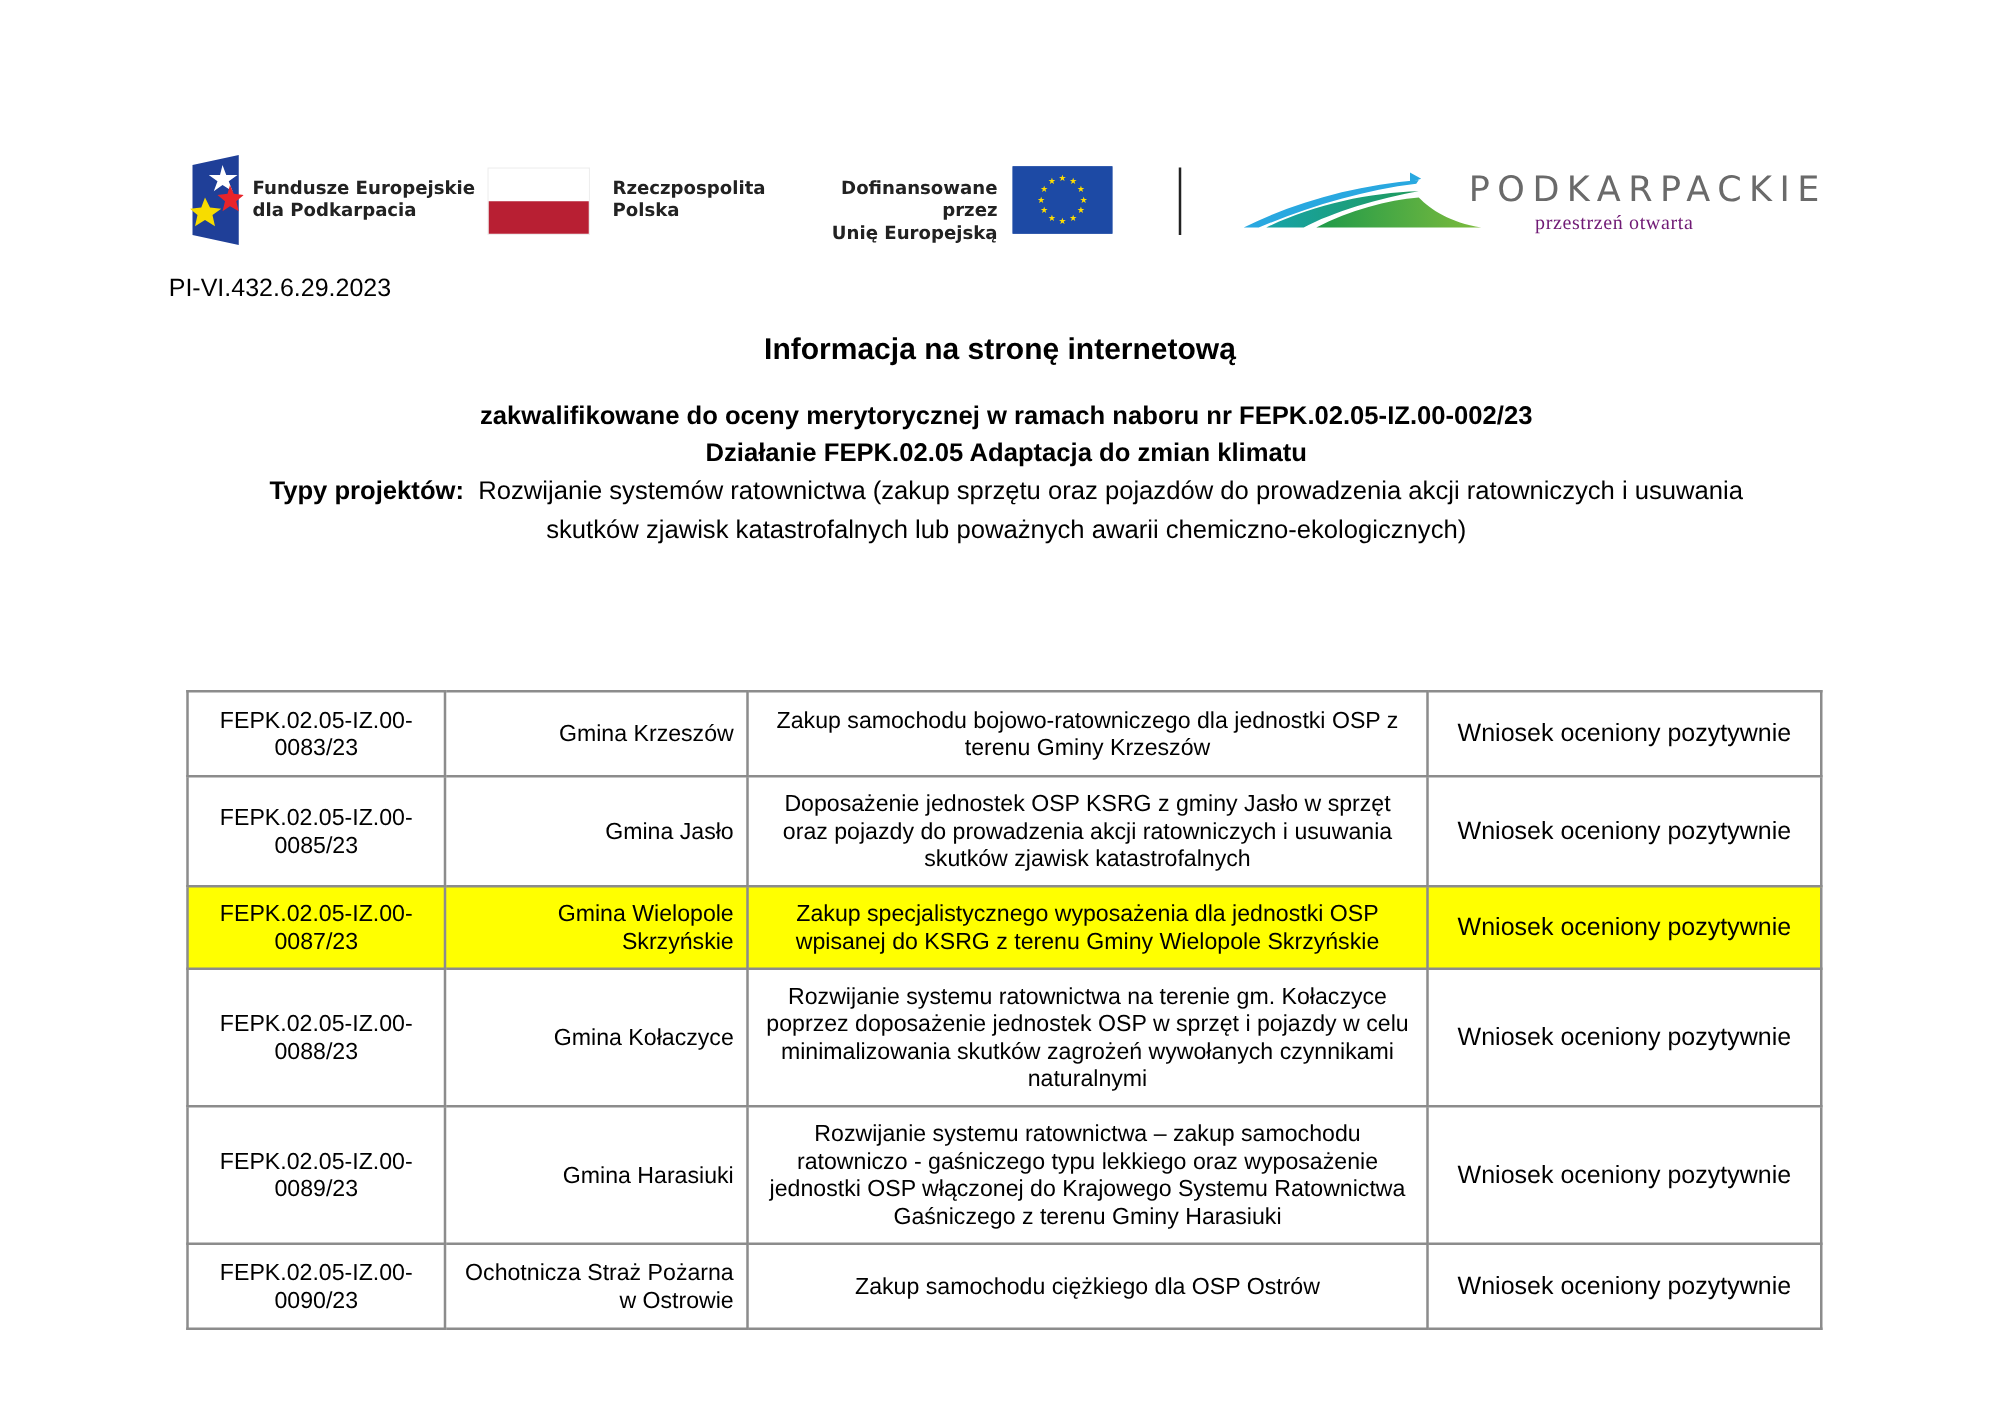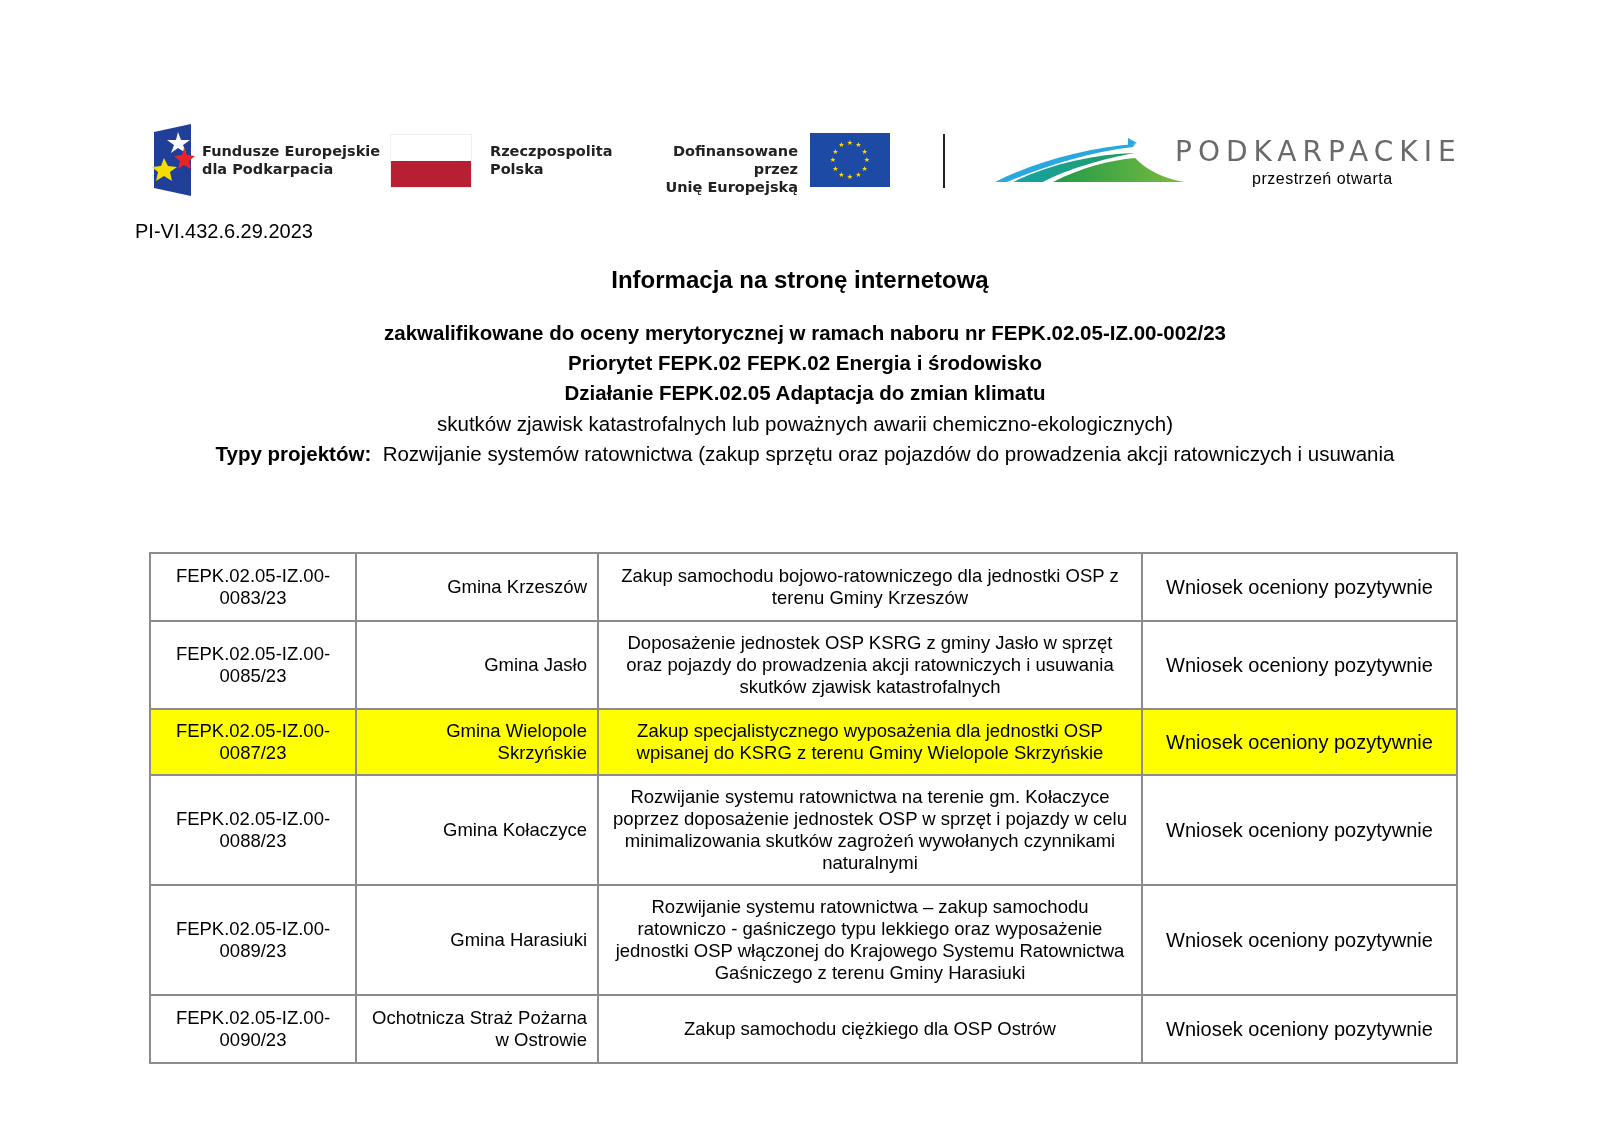--- a/index.html
+++ b/index.html
@@ -25,8 +25,8 @@
   .pk-logo { position: absolute; left: 995px; top: 14px; width: 200px; height: 60px; }
   .pk-title { position: absolute; left: 1175px; top: 16px; font-family: "DejaVu Sans", sans-serif;
               font-size: 28px; letter-spacing: 6px; color: #6a6a6a; line-height: 32px; }
-  .pk-sub { position: absolute; left: 1228px; top: 50px; font-family: Liberation Sans, sans-serif;
-            font-size: 16px; color: #000000; letter-spacing: 0.5px; margin-left: 24px; }
+  .pk-sub { position: absolute; left: 1228px; top: 50px; font-family: Liberation Serif, serif;
+            font-size: 16px; color: #701a75; letter-spacing: 0.5px; }
 
   
   .ref-number { position: absolute; left: 135px; top: 220px; font-size: 20px; }

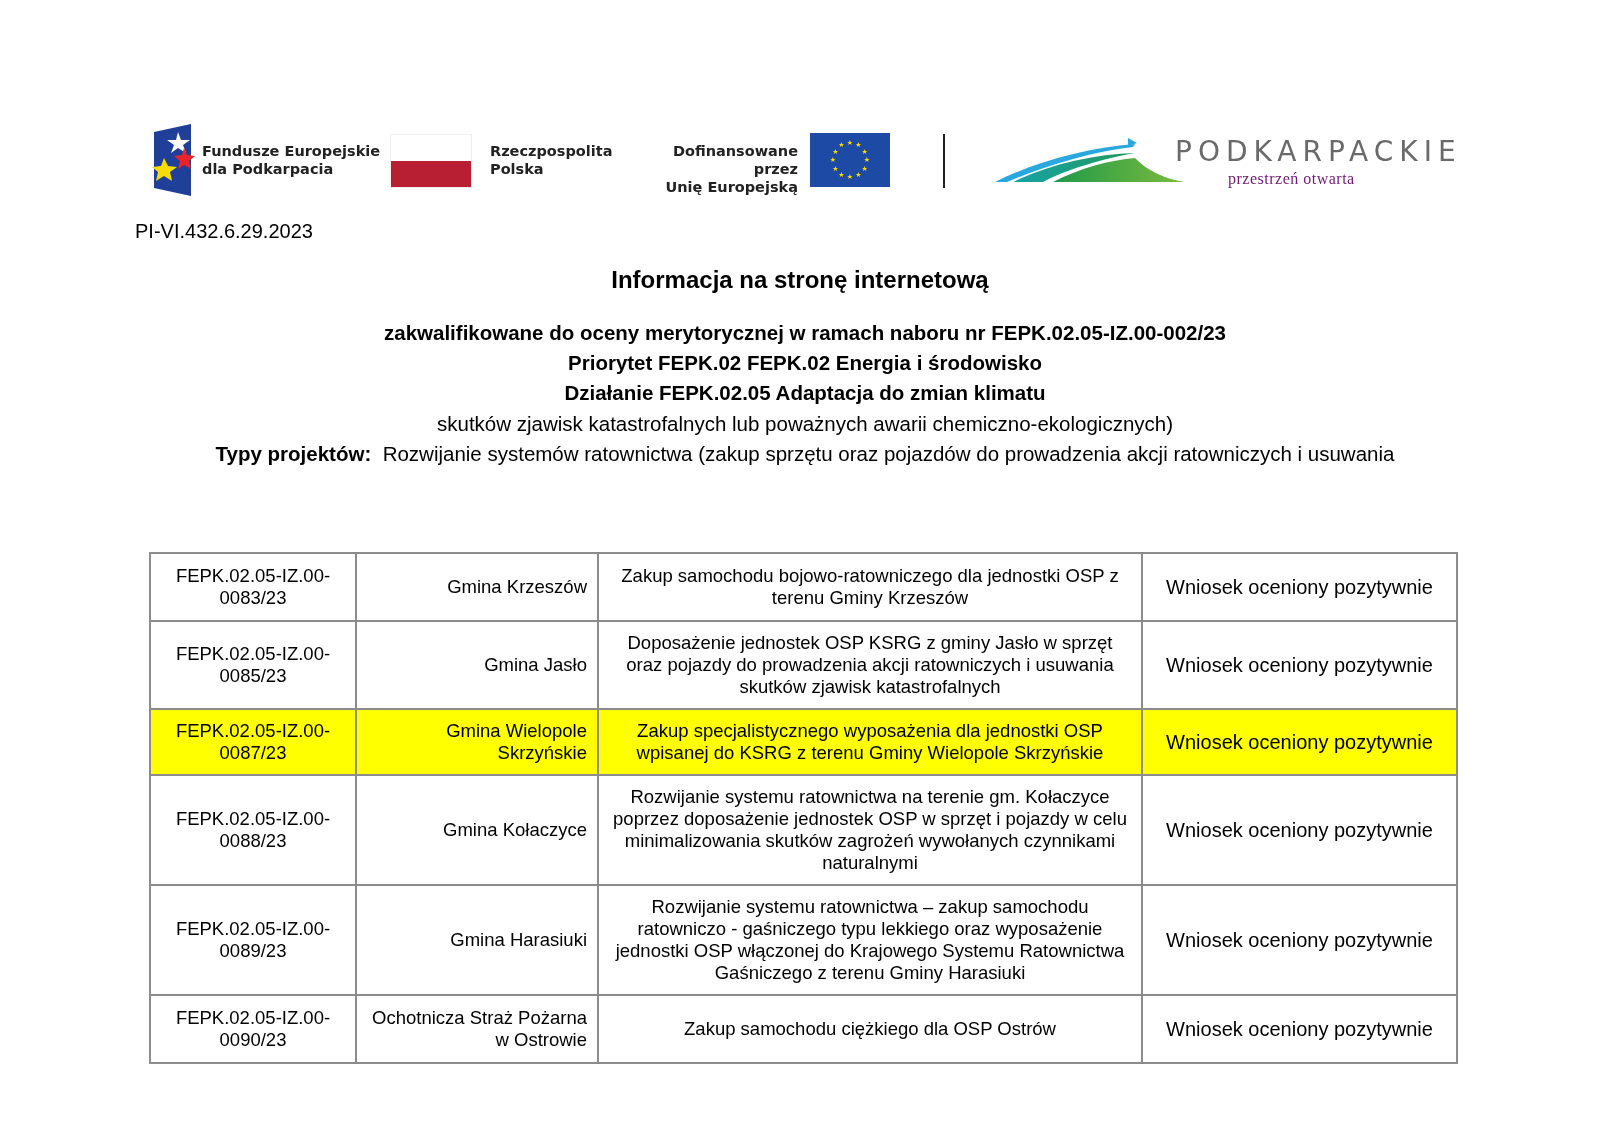--- a/index.html
+++ b/index.html
@@ -120,7 +120,6 @@
 
 <div class="info-block">
   <span class="b">zakwalifikowane do oceny merytorycznej w ramach naboru nr FEPK.02.05-IZ.00-002/23</span>
-  <span class="b">Priorytet FEPK.02 FEPK.02 Energia i środowisko</span>
   <span class="b">Działanie FEPK.02.05 Adaptacja do zmian klimatu</span>
   <span class="types-line">skutków zjawisk katastrofalnych lub poważnych awarii chemiczno-ekologicznych)</span>
   <span class="types-line">

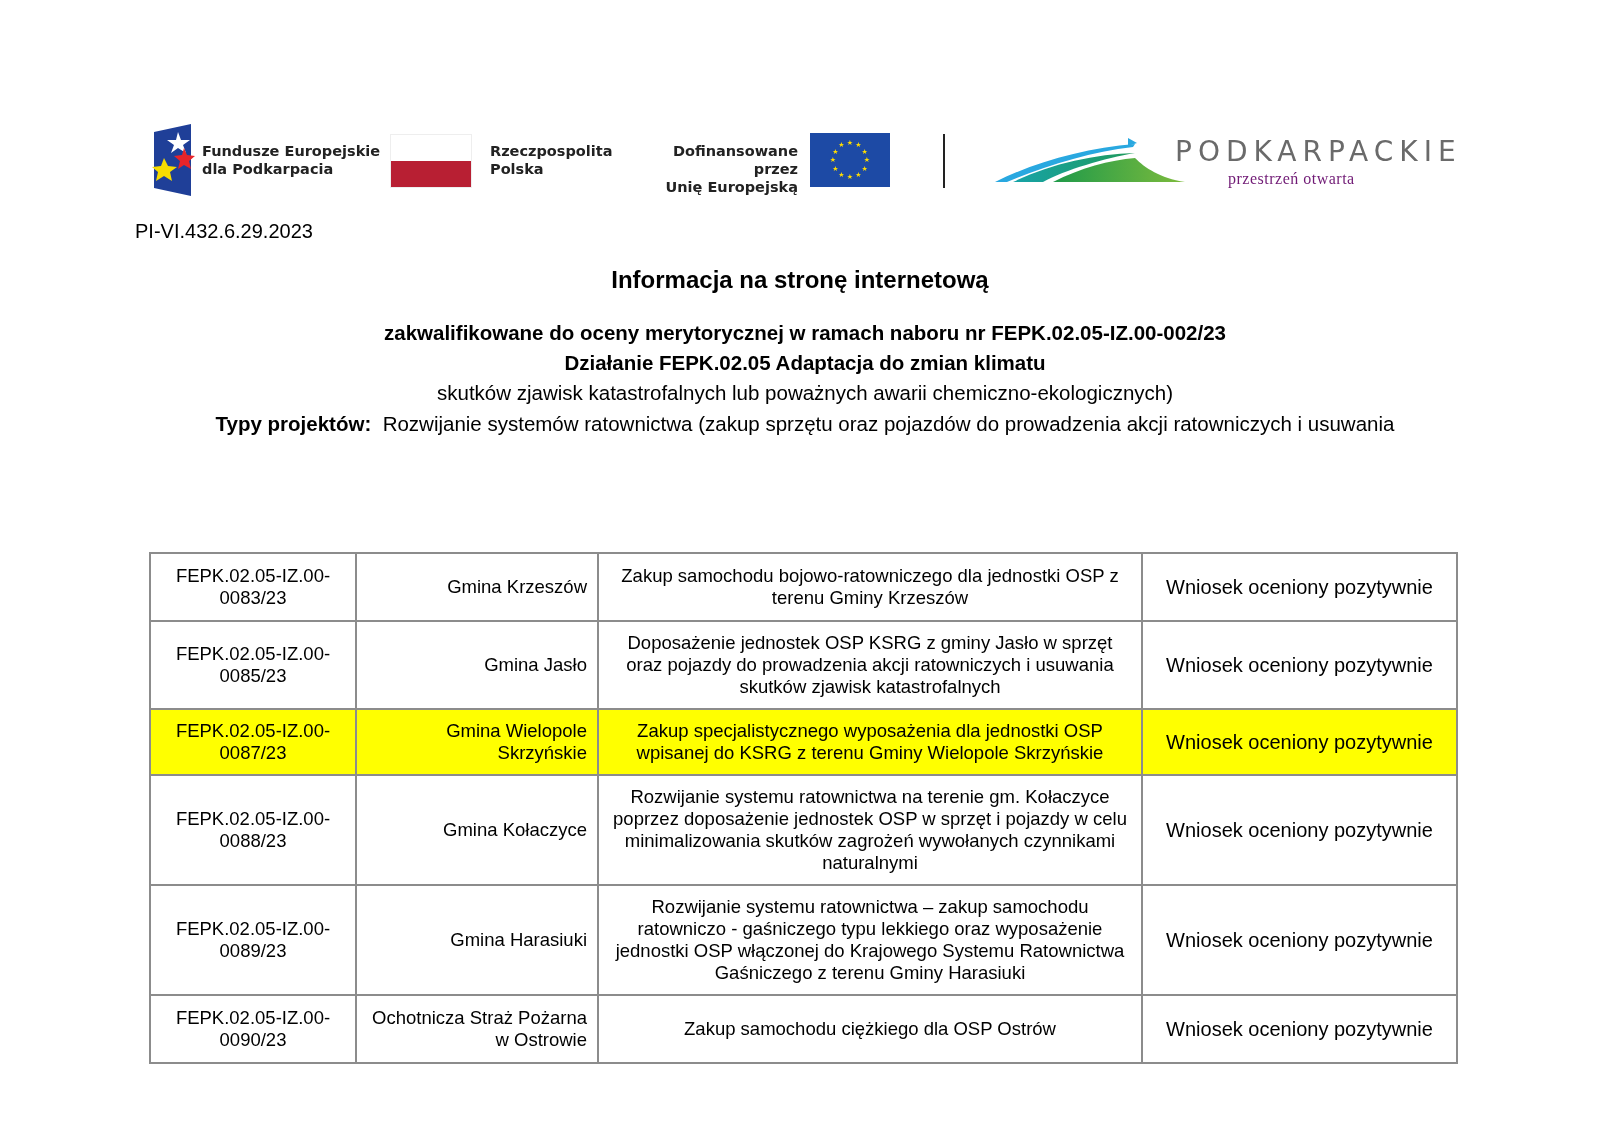--- a/index.html
+++ b/index.html
@@ -121,11 +121,11 @@
 <div class="info-block">
   <span class="b">zakwalifikowane do oceny merytorycznej w ramach naboru nr FEPK.02.05-IZ.00-002/23</span>
   <span class="b">Działanie FEPK.02.05 Adaptacja do zmian klimatu</span>
-  <span class="types-line">skutków zjawisk katastrofalnych lub poważnych awarii chemiczno-ekologicznych)</span>
   <span class="types-line">
     <span class="label">Typy projektów:</span>&nbsp;
     <span>Rozwijanie systemów ratownictwa (zakup sprzętu oraz pojazdów do prowadzenia akcji ratowniczych i usuwania</span>
   </span>
+  <span class="types-line">skutków zjawisk katastrofalnych lub poważnych awarii chemiczno-ekologicznych)</span>
 </div>
 
 <table class="results">

